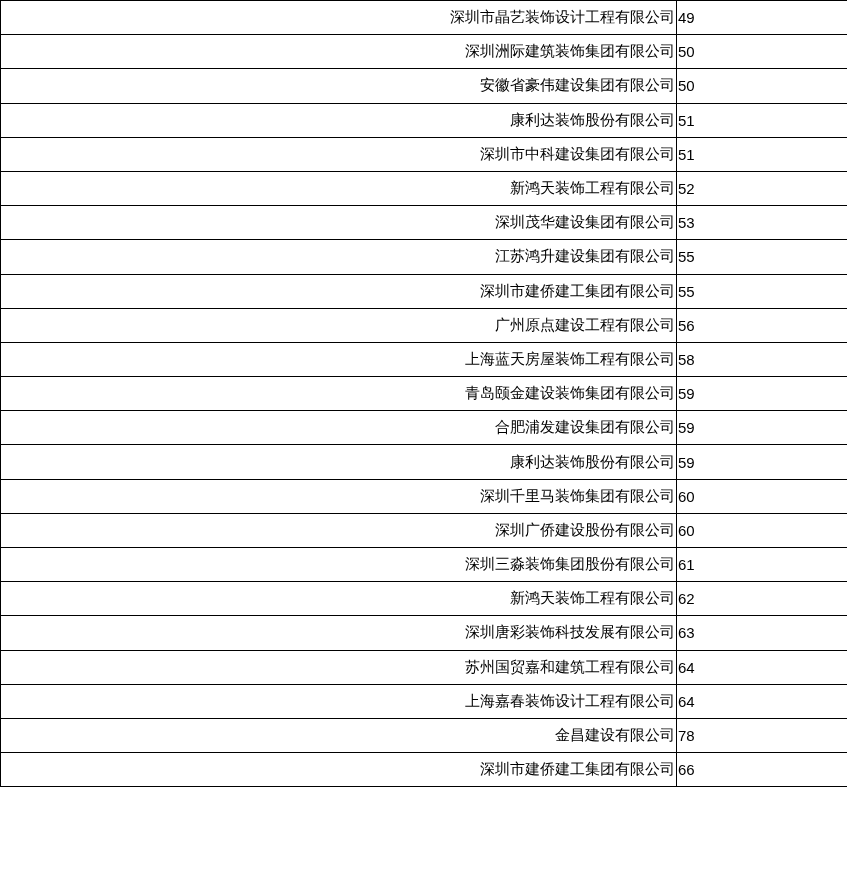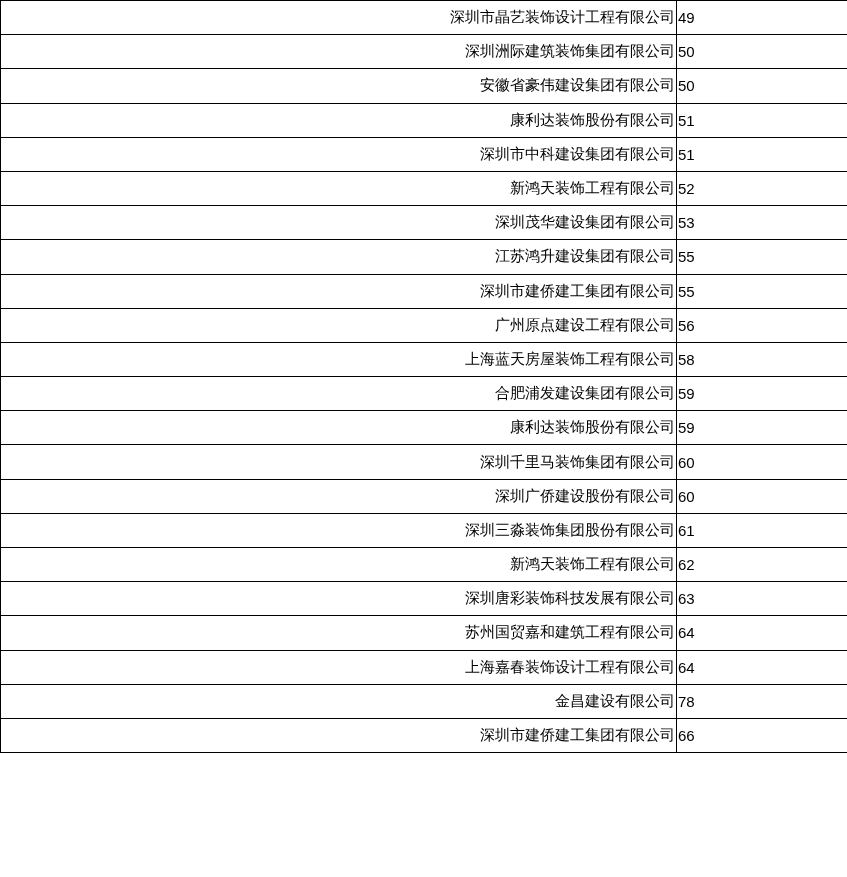--- a/index.html
+++ b/index.html
@@ -92,6 +92,10 @@
       <td class="value-cell">58</td>
     </tr>
     <tr>
+      <td class="company-cell">青岛颐金建设装饰集团有限公司</td>
+      <td class="value-cell">59</td>
+    </tr>
+    <tr>
       <td class="company-cell">合肥浦发建设集团有限公司</td>
       <td class="value-cell">59</td>
     </tr>

